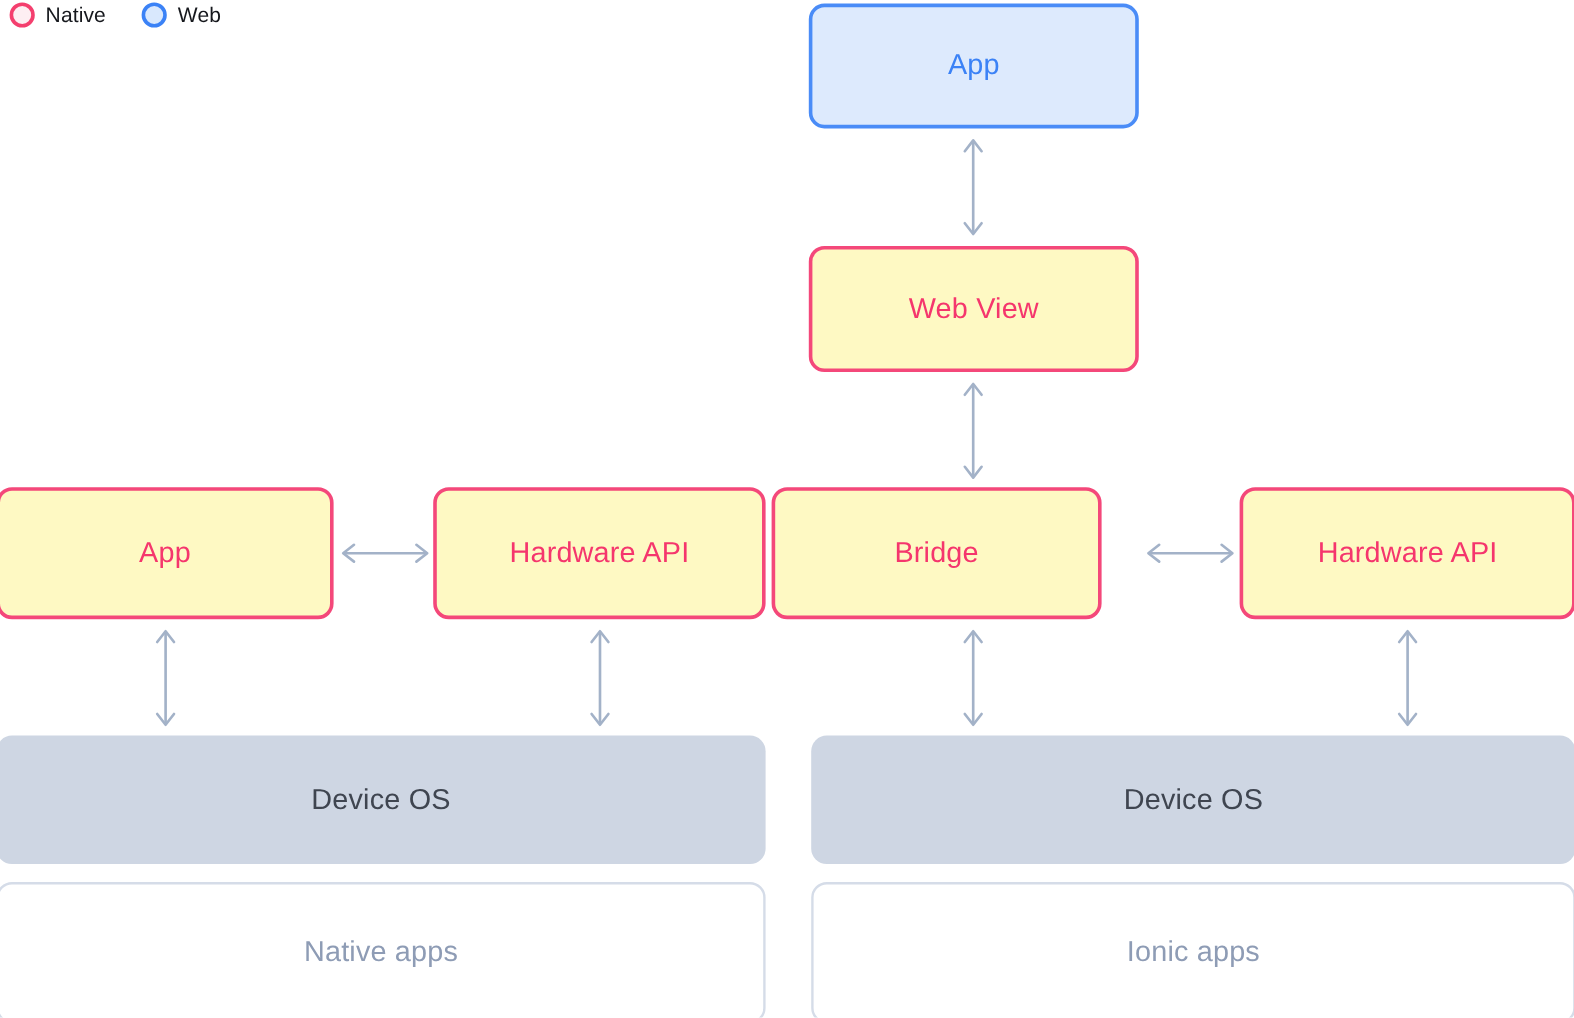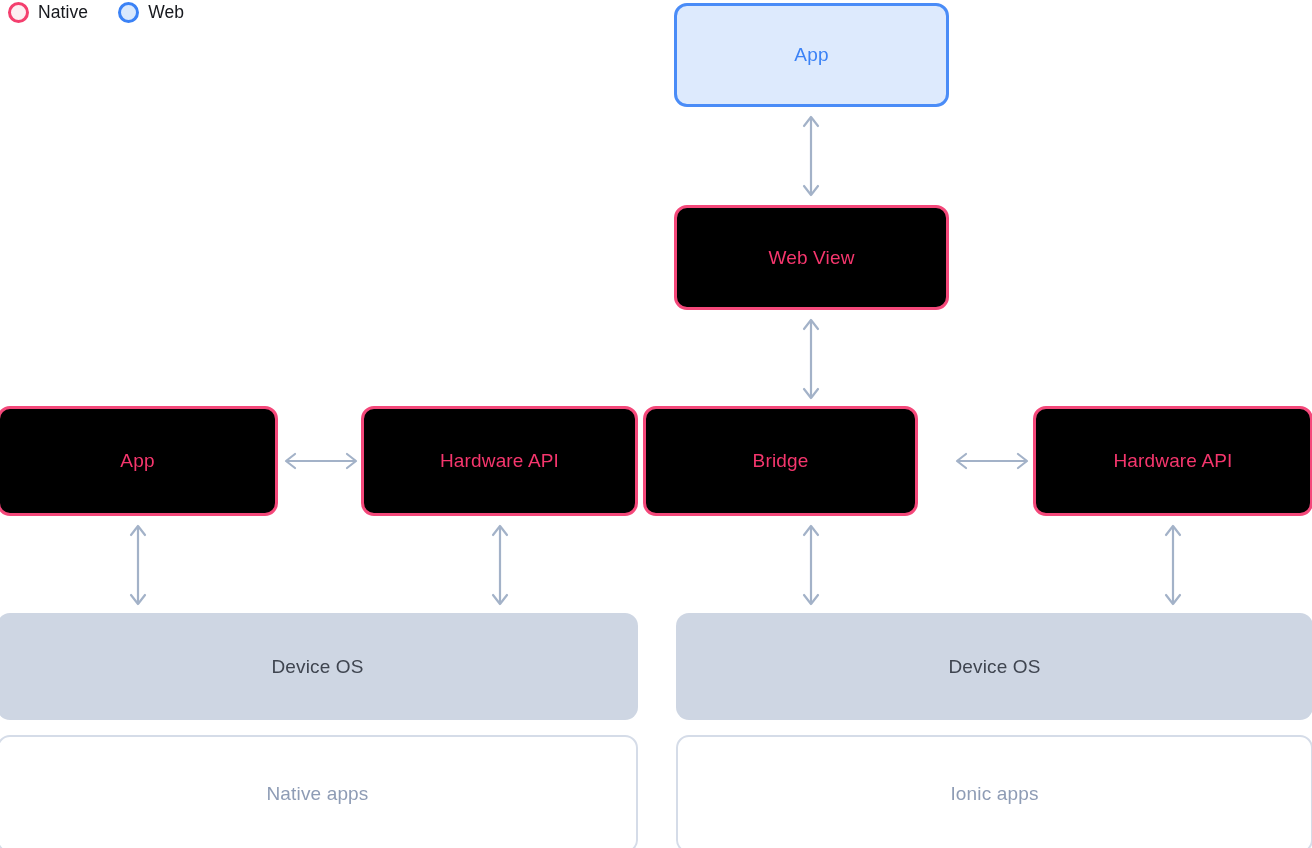--- a/index.html
+++ b/index.html
@@ -69,7 +69,7 @@
     align-items: center;
     justify-content: center;
     border-radius: 13px;
-    font-size: 19px;
+    font-size: 24px;
     letter-spacing: 0.15px;
     text-align: center;
   }

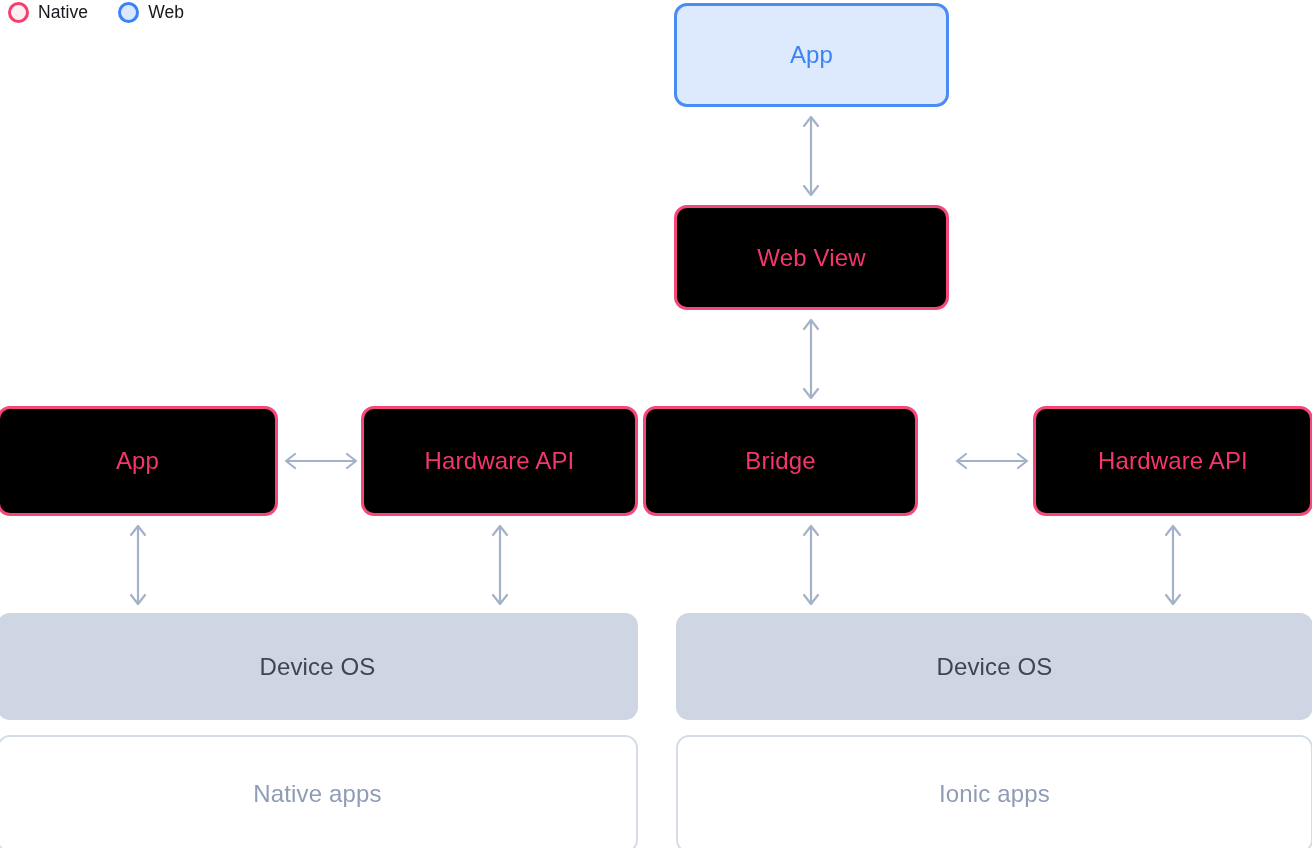--- a/index.html
+++ b/index.html
@@ -75,7 +75,7 @@
   }
 
   .node.pink {
-    background: #000000;
+    background: #fef9c3;
     border: 3px solid #f4487a;
     color: #f5366d;
   }

